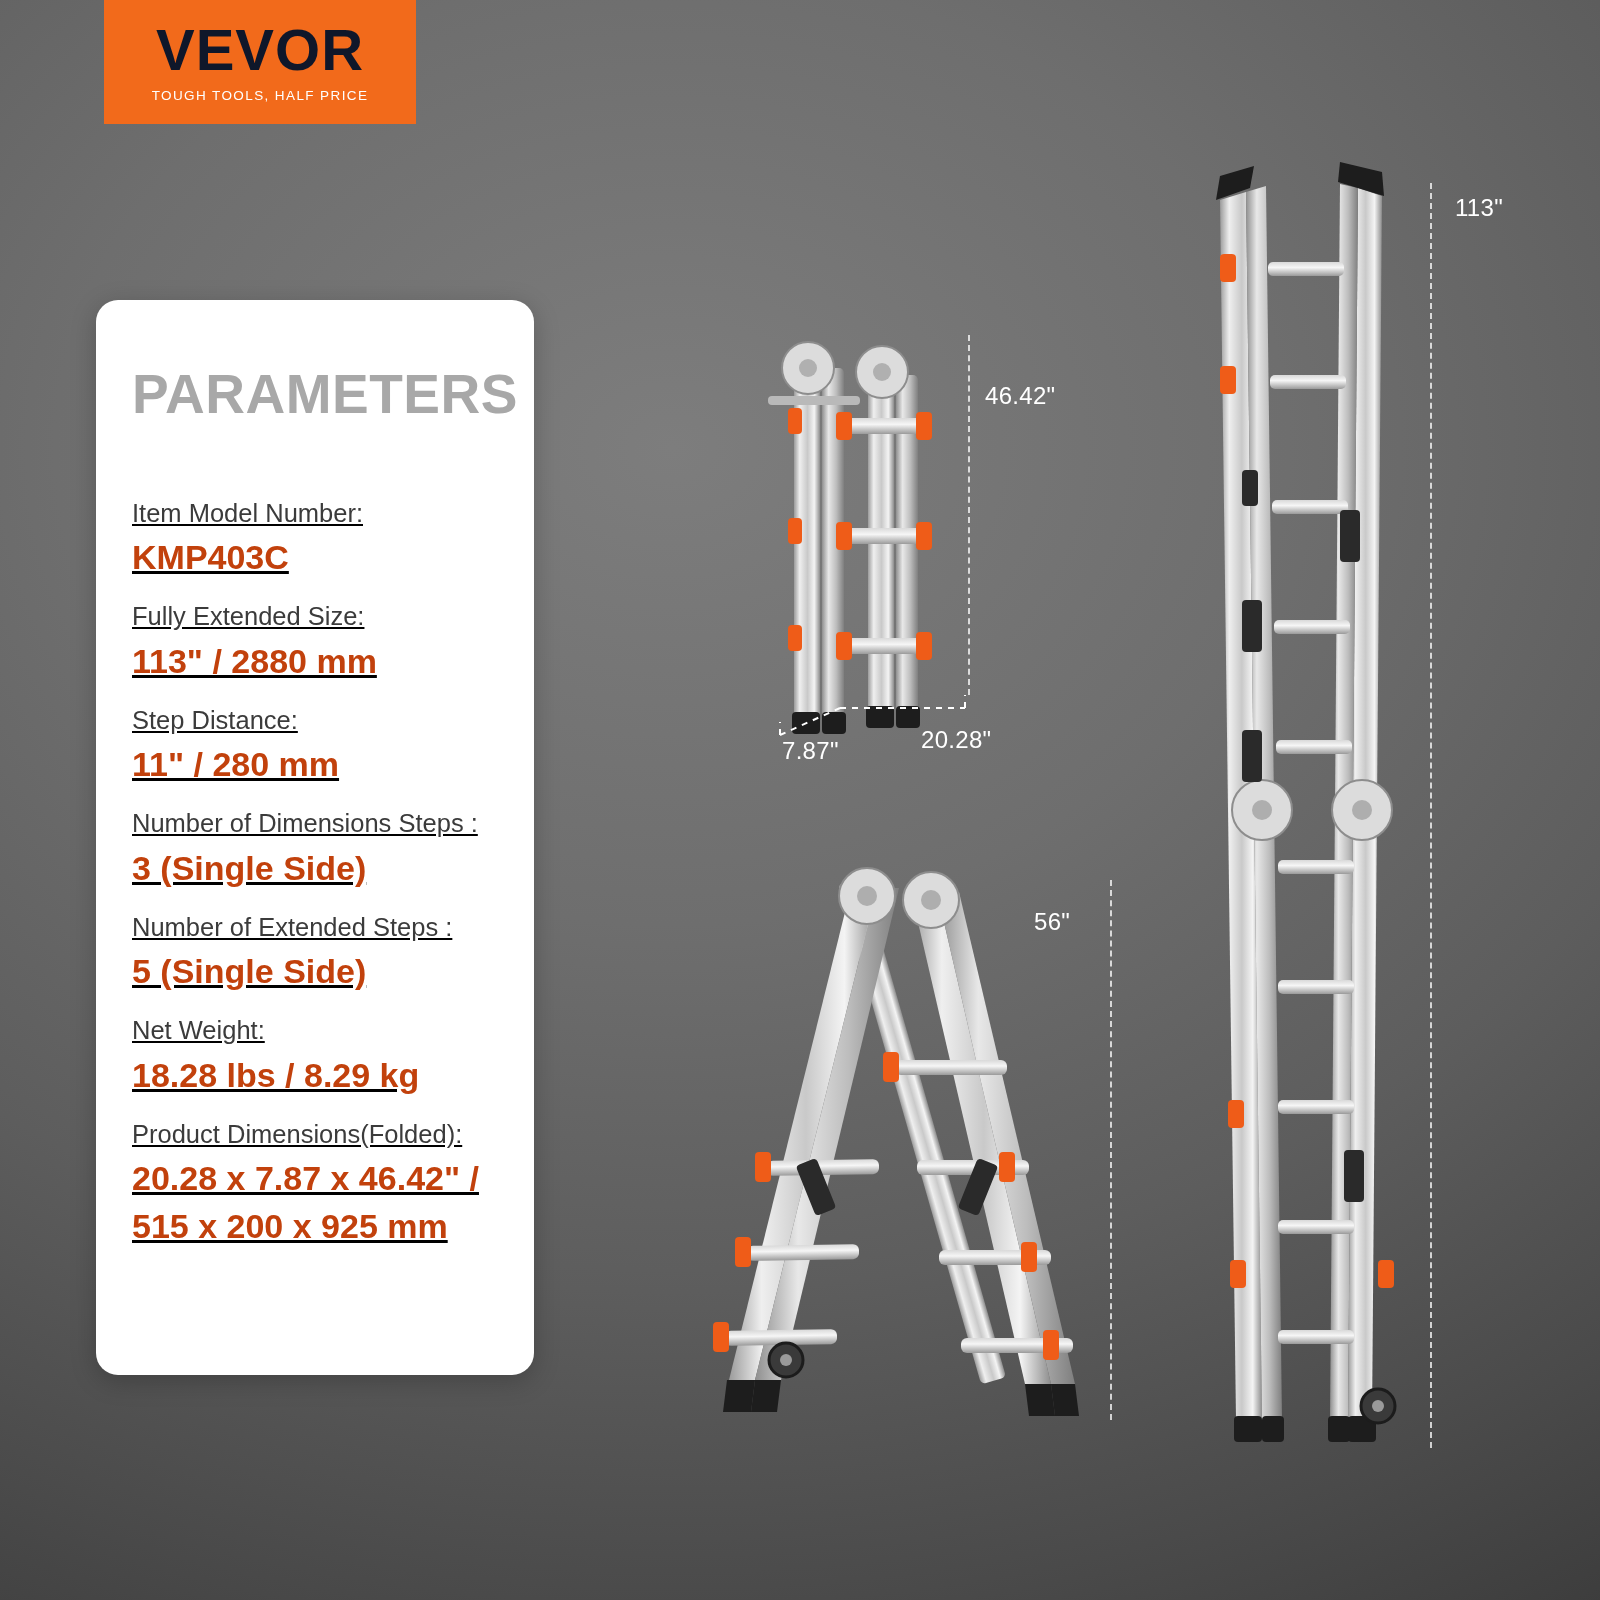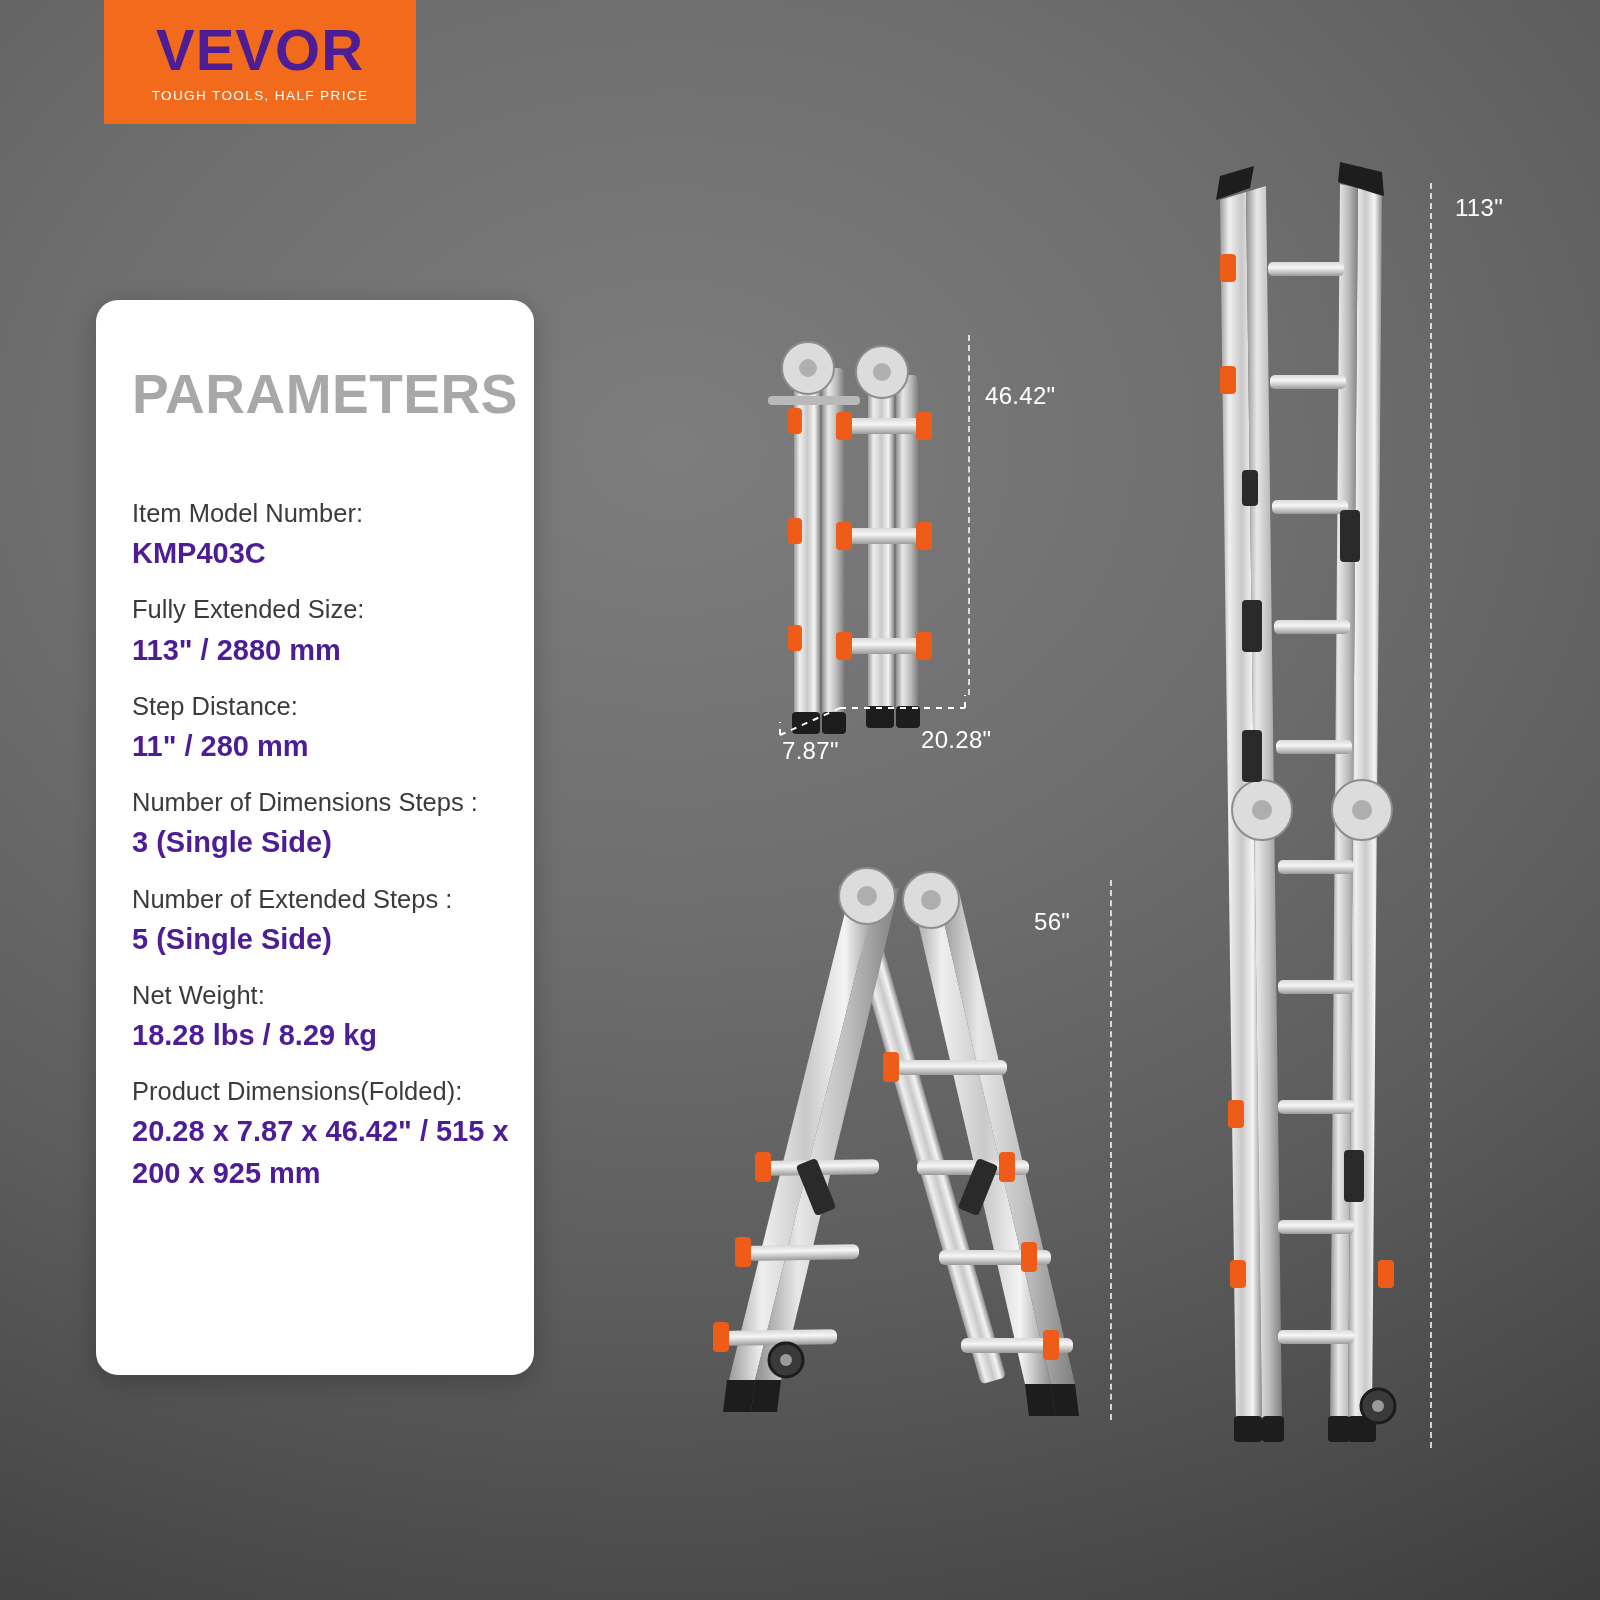--- a/index.html
+++ b/index.html
@@ -36,7 +36,7 @@
     justify-content: center;
   }
   .logo-word {
-    color: #4c1d95;
+    color: #0f172a;
     font-size: 58px;
     font-weight: bold;
     letter-spacing: 1px;

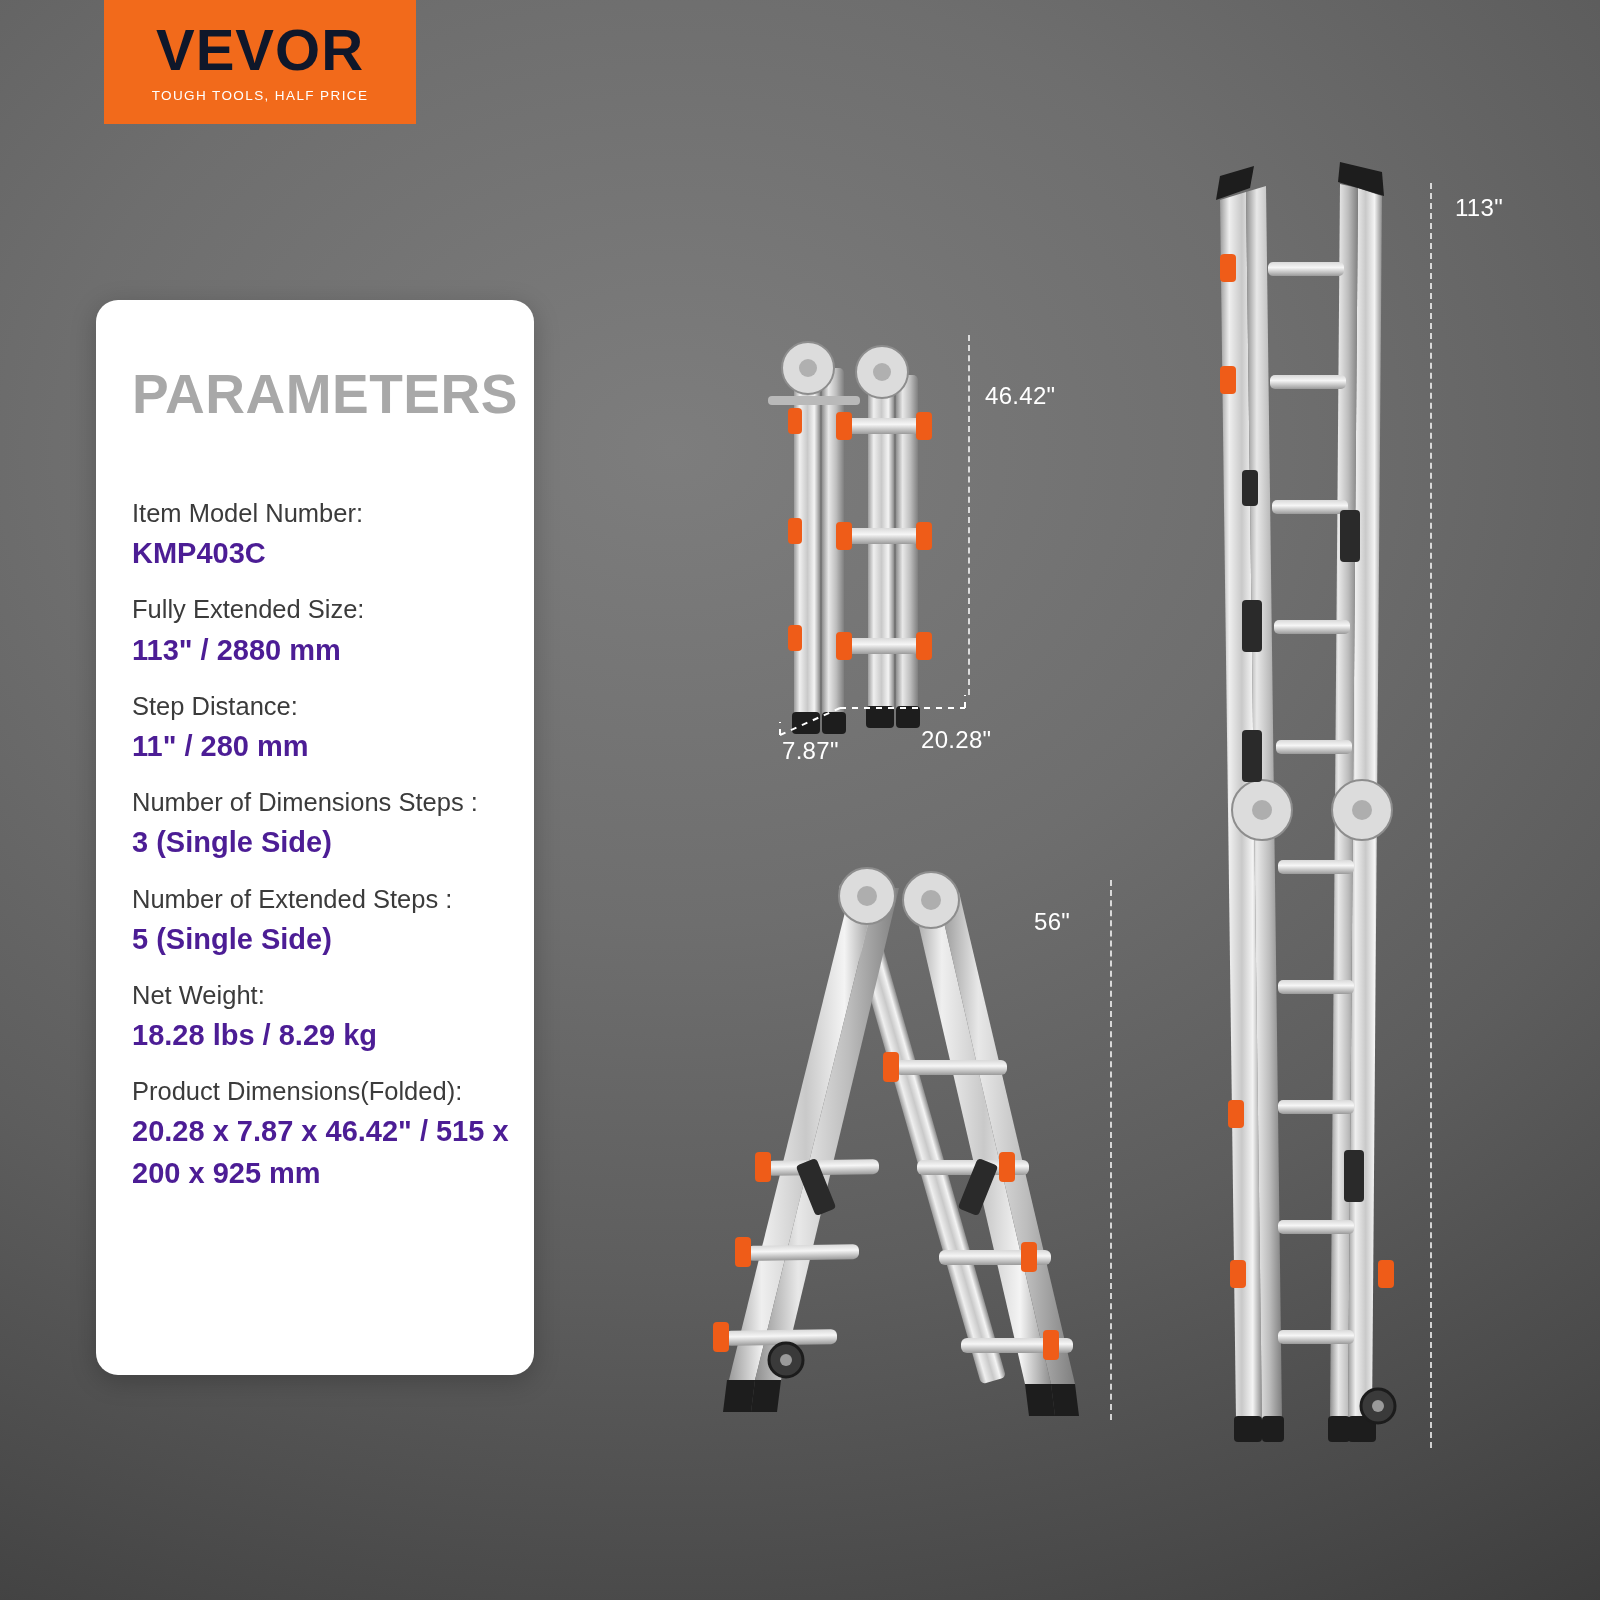--- a/index.html
+++ b/index.html
@@ -79,6 +79,7 @@
   }
   .spec {
     margin-bottom: 17px;
+    text-decoration: underline;
   }
   .spec-label {
     font-size: 25.5px;

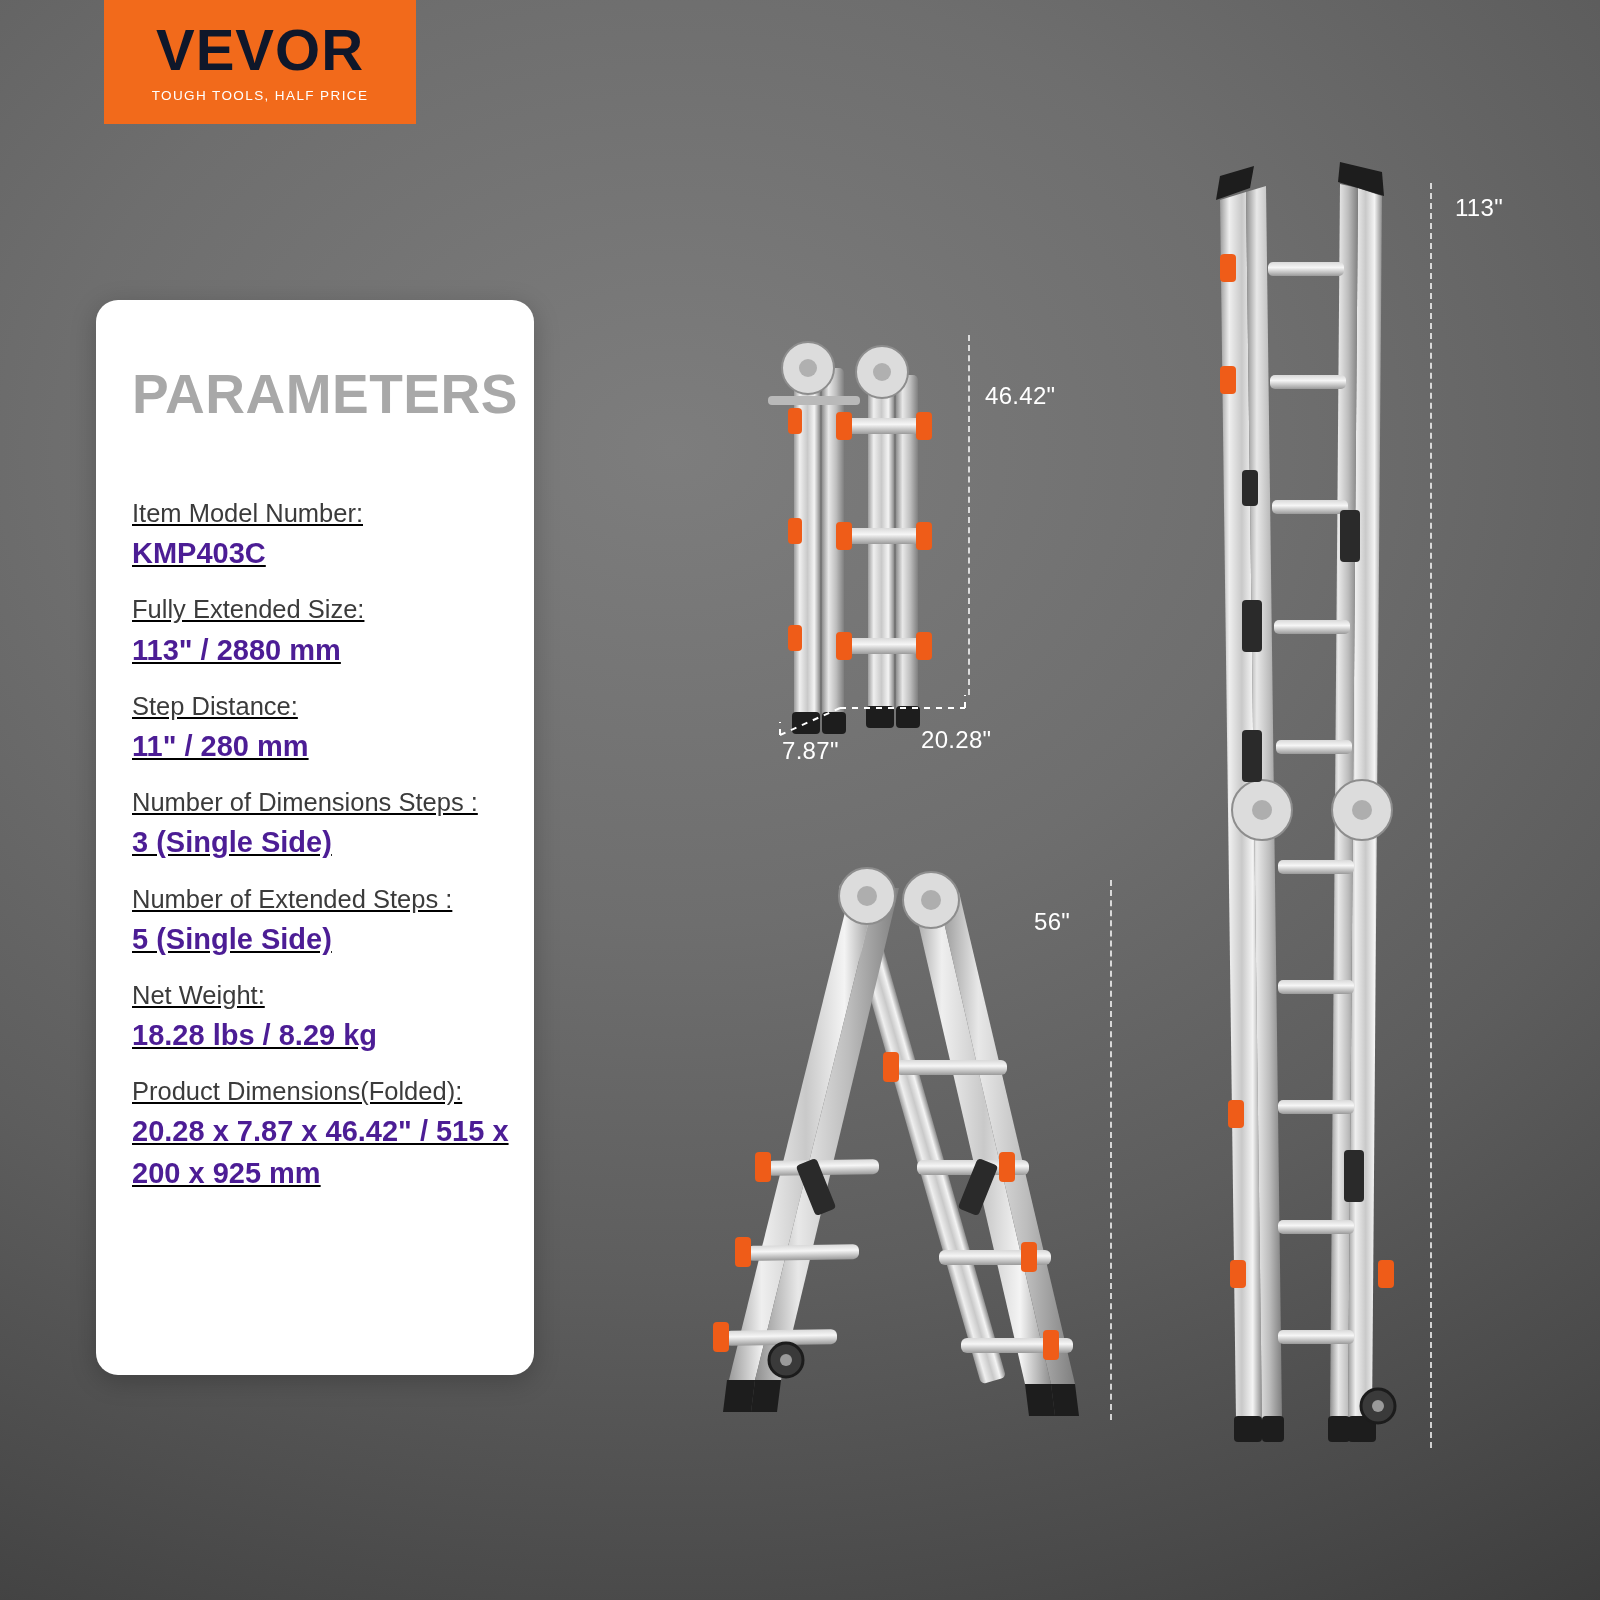--- a/index.html
+++ b/index.html
@@ -87,8 +87,8 @@
     line-height: 1.42;
   }
   .spec-value {
-    font-size: 29px;
-    color: #4c1d95;
+    font-size: 34px;
+    color: #c2410c;
     font-weight: bold;
     line-height: 1.42;
     margin-top: 2px;

